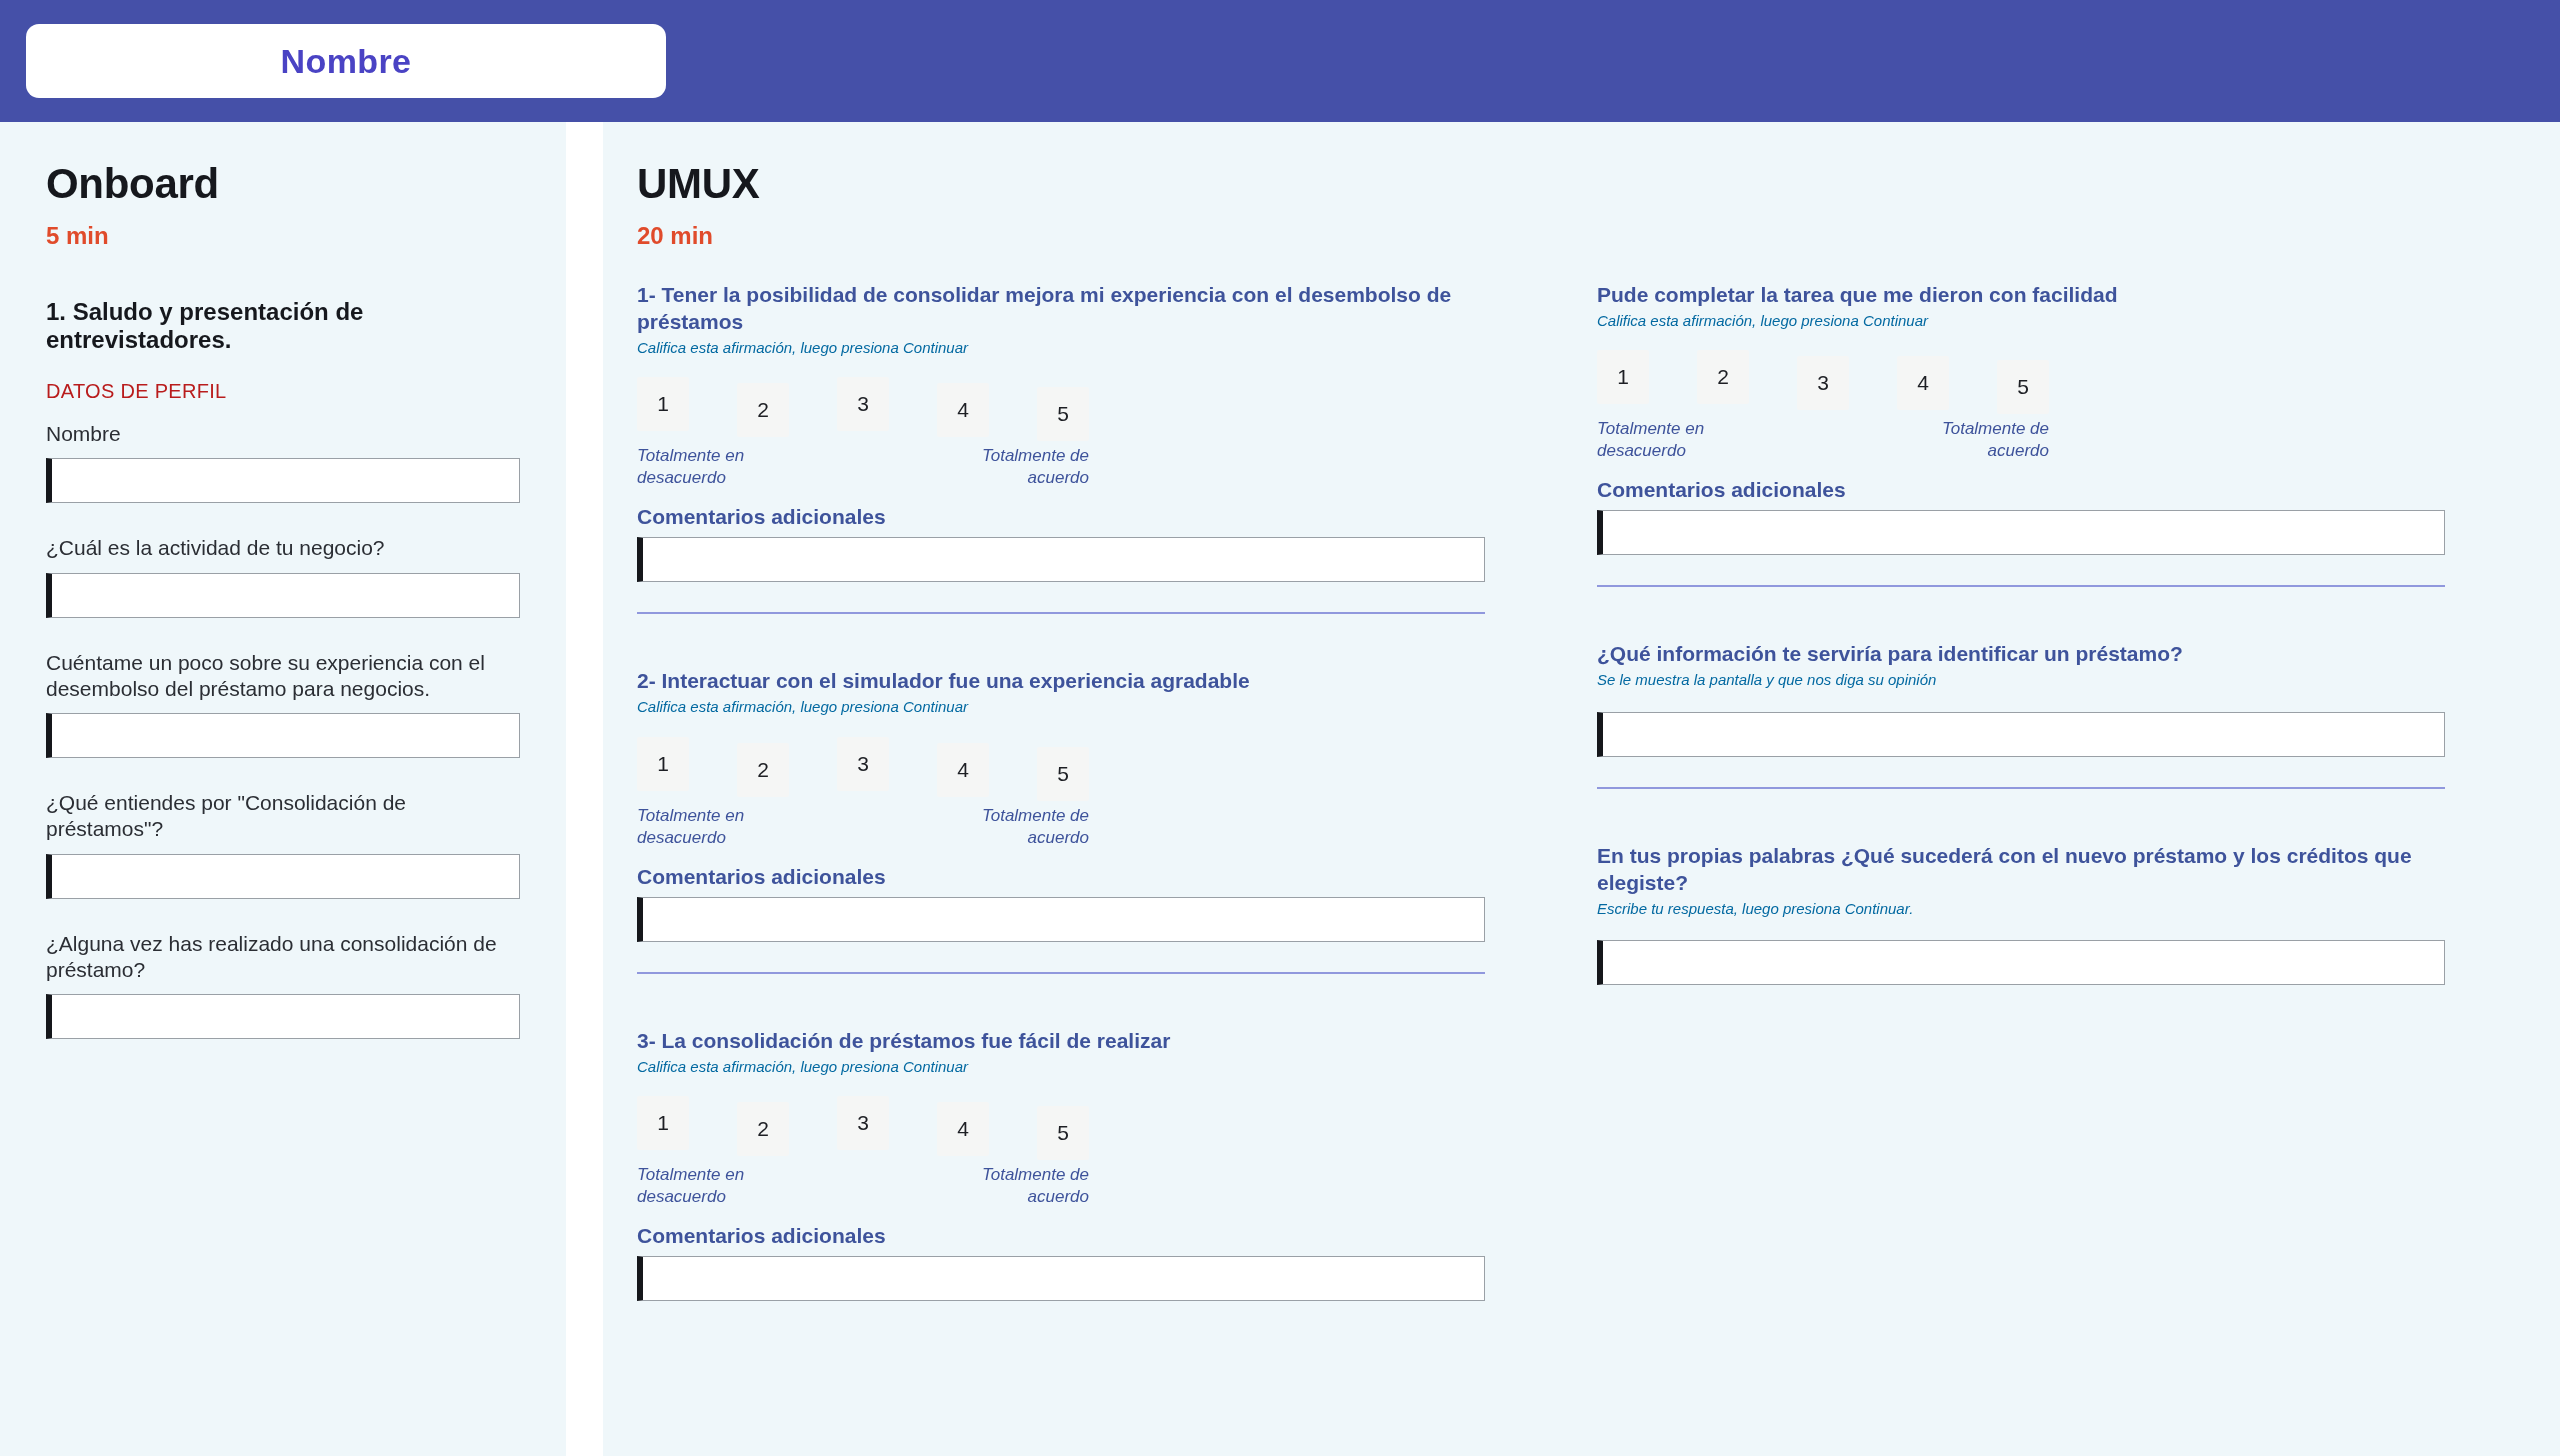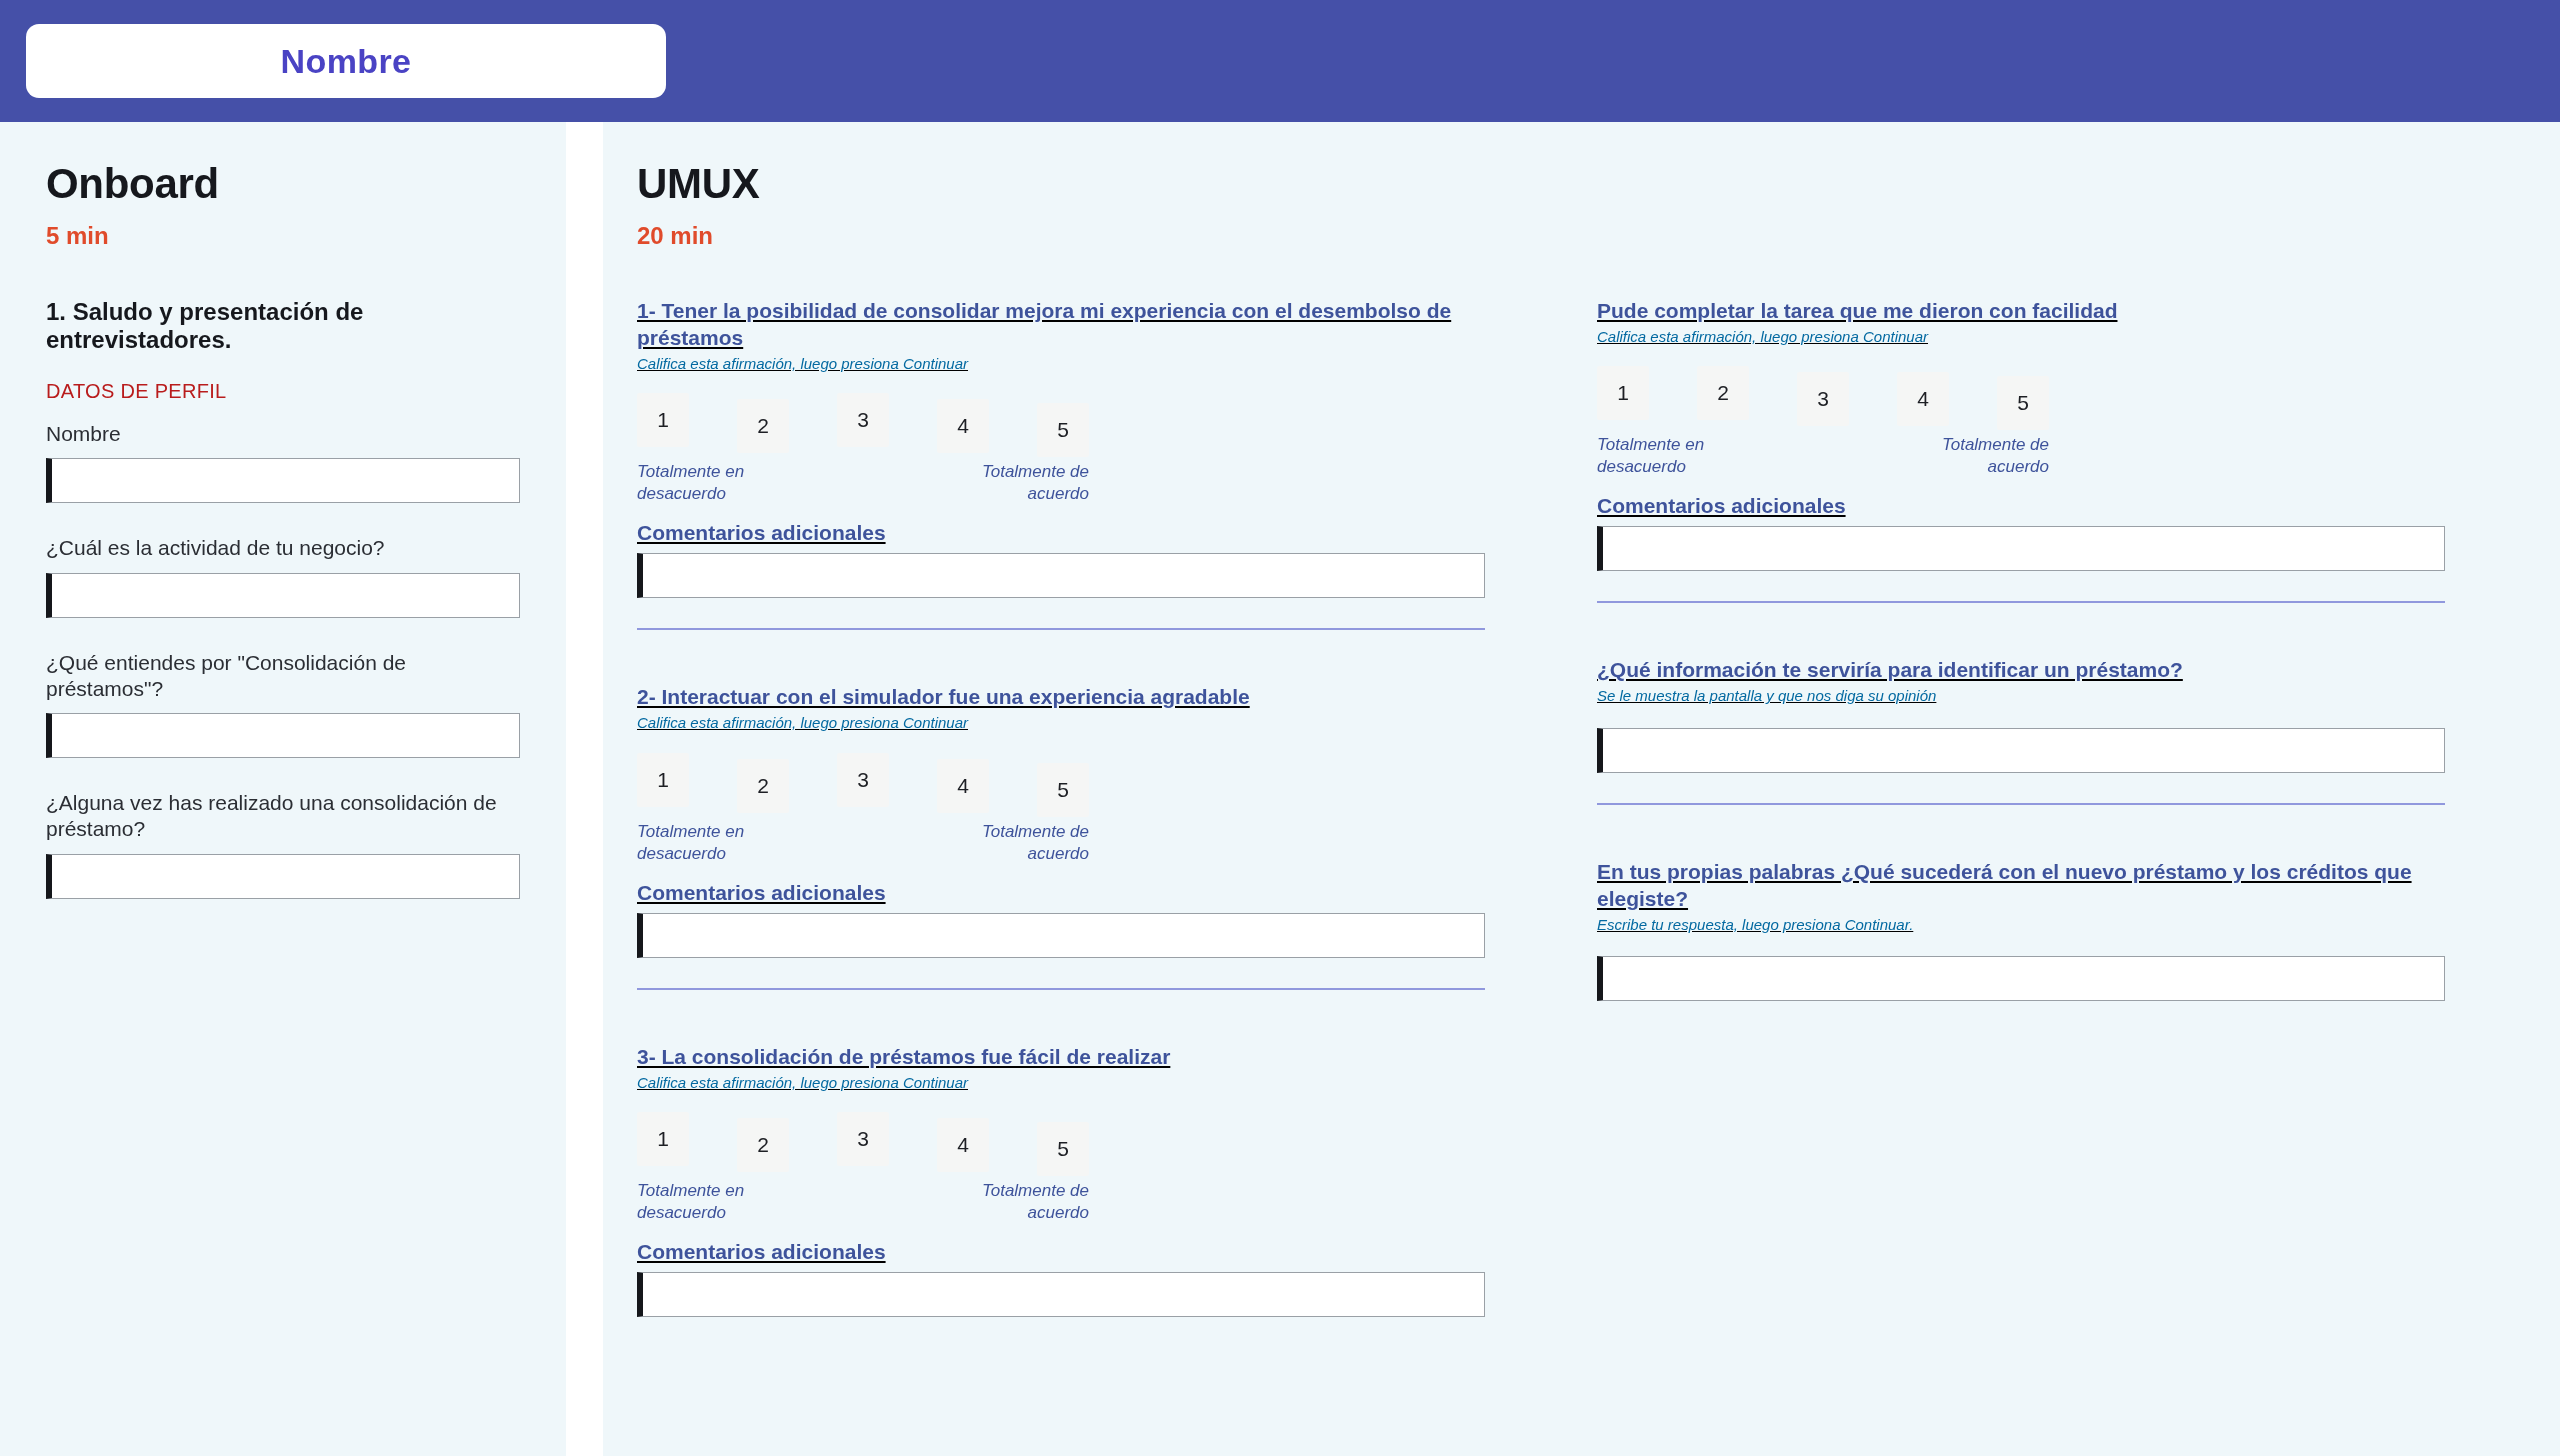--- a/index.html
+++ b/index.html
@@ -117,8 +117,7 @@
   }
   .col {
     position: absolute;
-    top: 16px;
-    text-decoration: underline;
+    top: 0;
   }
   .col-mid { left: 34px;  width: 848px; }
   .col-right { left: 994px; width: 848px; }

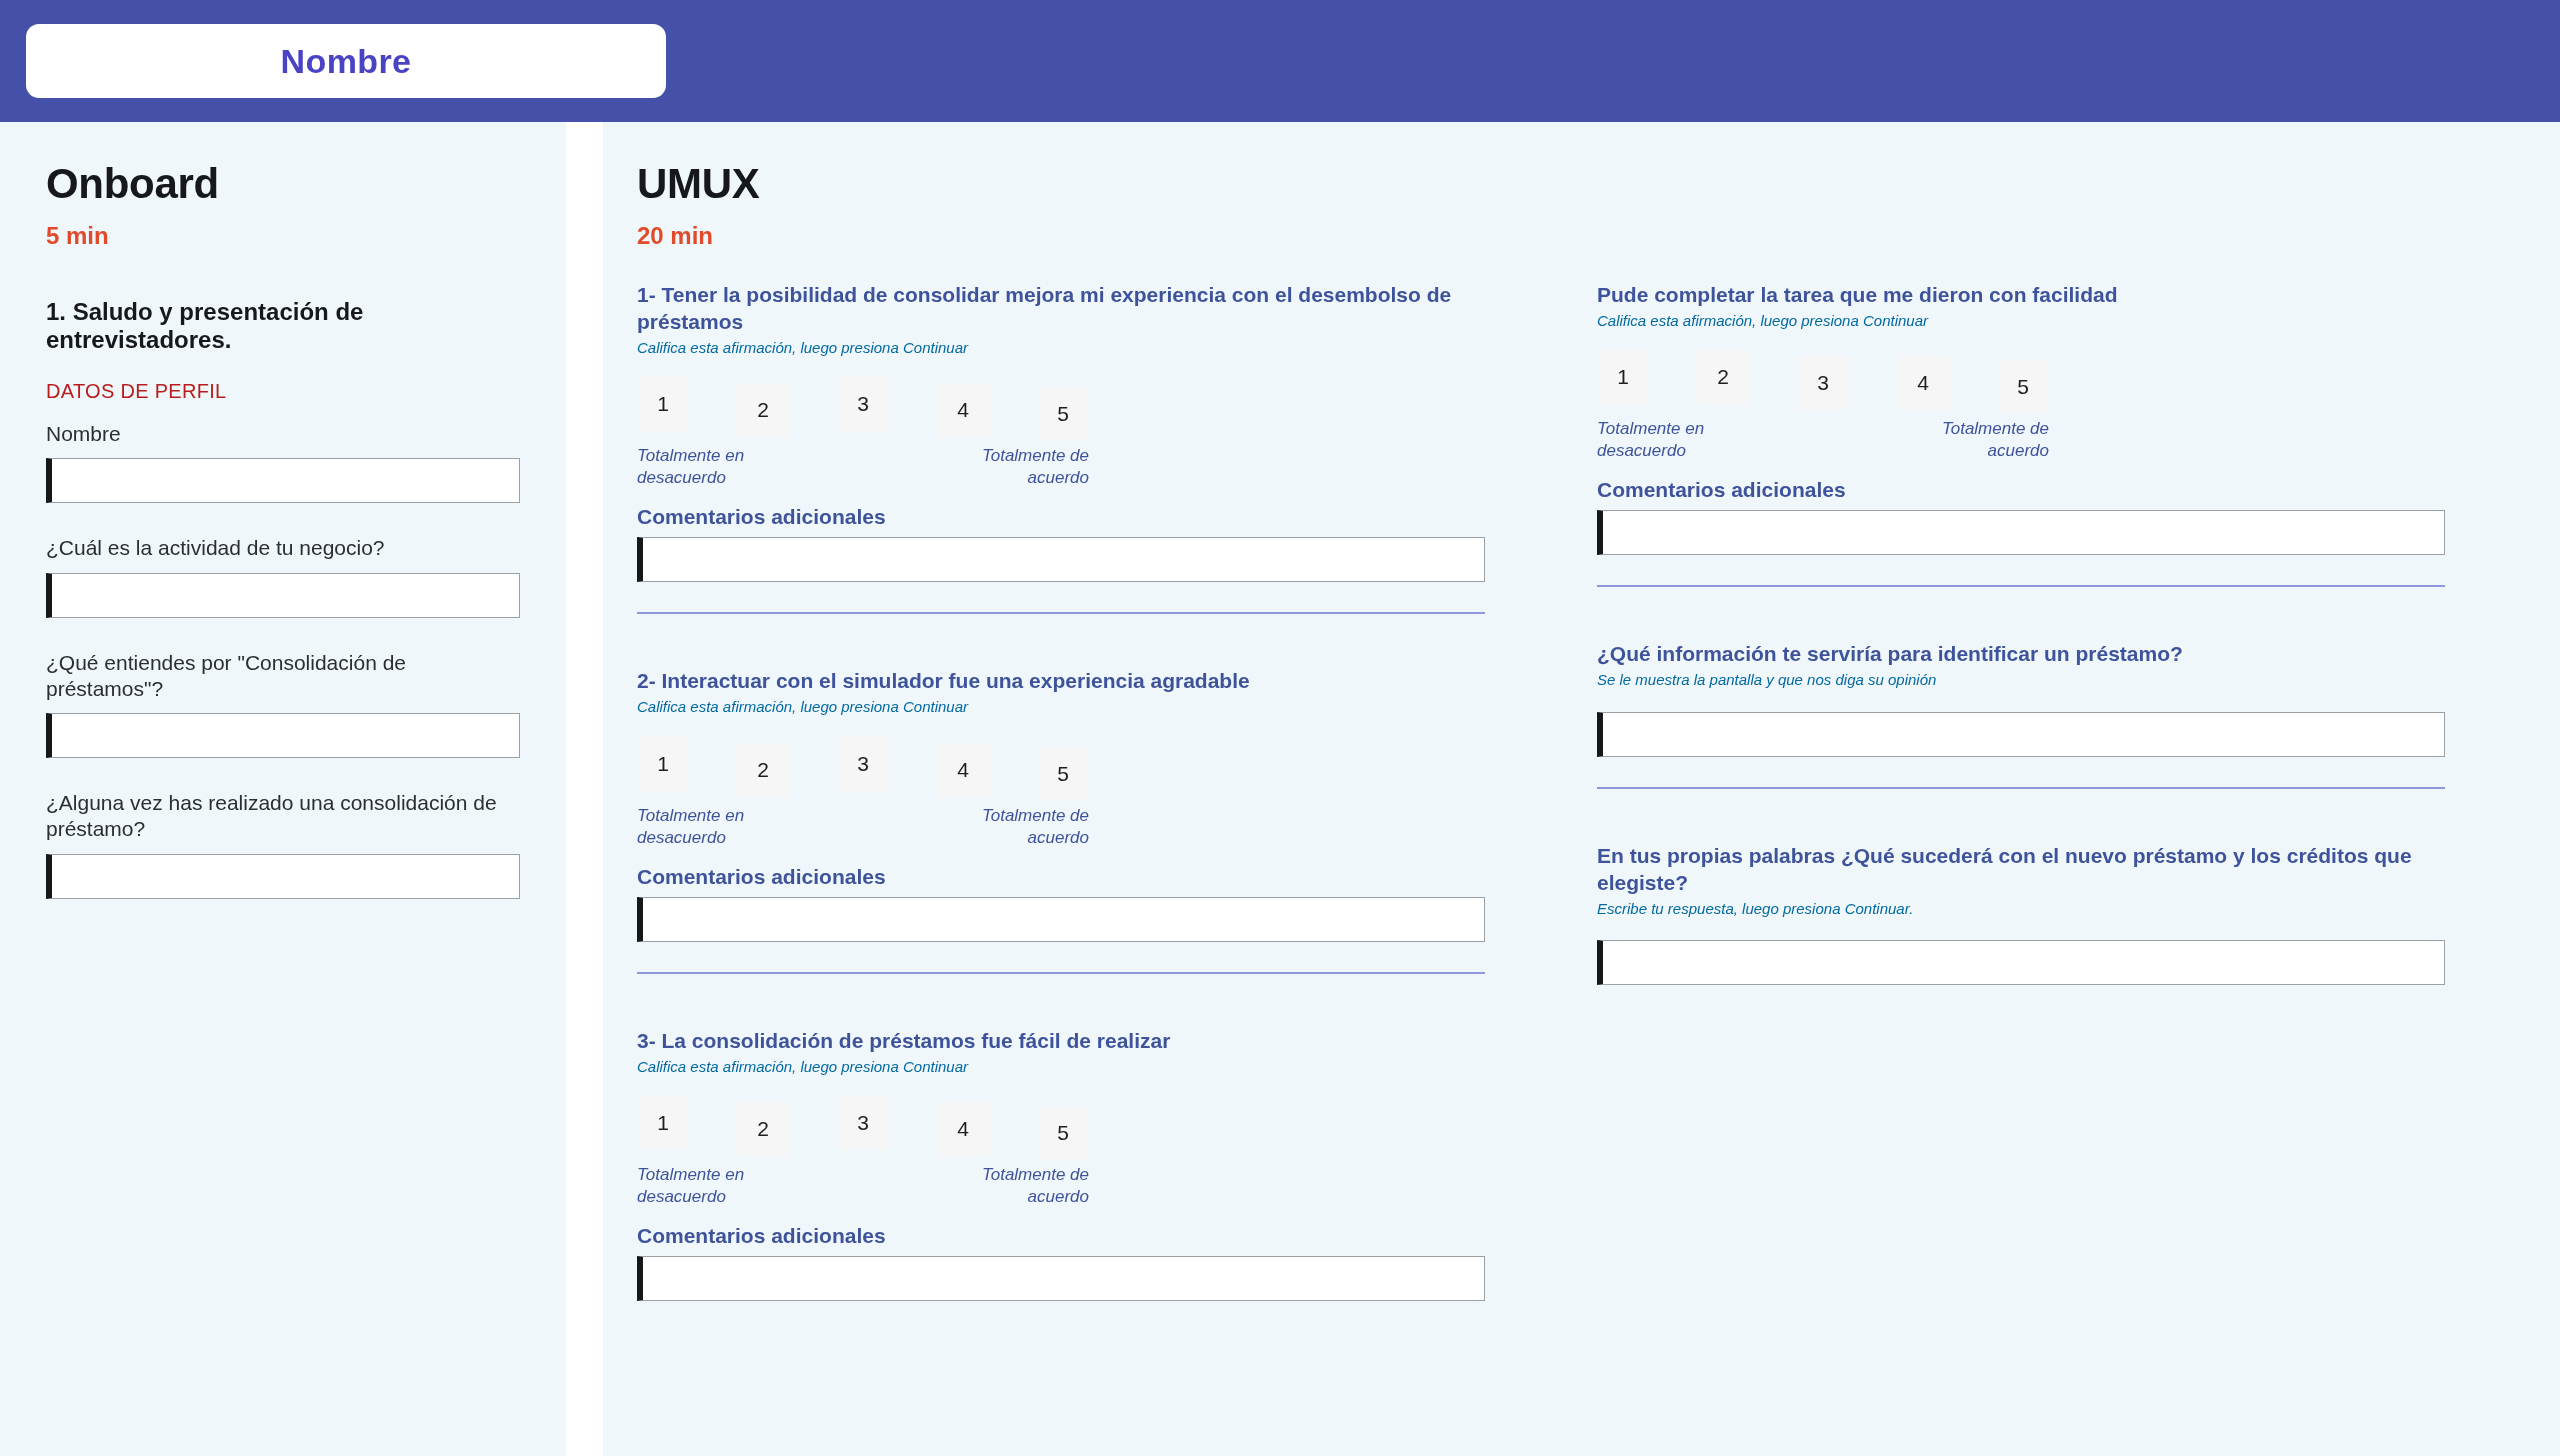--- a/index.html
+++ b/index.html
@@ -213,6 +213,10 @@
           <input type="text" class="text-input" style="">
         </div>
         <div class="field">
+          <div class="field-label">Cuéntame un poco sobre su experiencia con el desembolso del préstamo para negocios.</div>
+          <input type="text" class="text-input" style="">
+        </div>
+        <div class="field">
           <div class="field-label">¿Qué entiendes por "Consolidación de préstamos"?</div>
           <input type="text" class="text-input" style="">
         </div>

